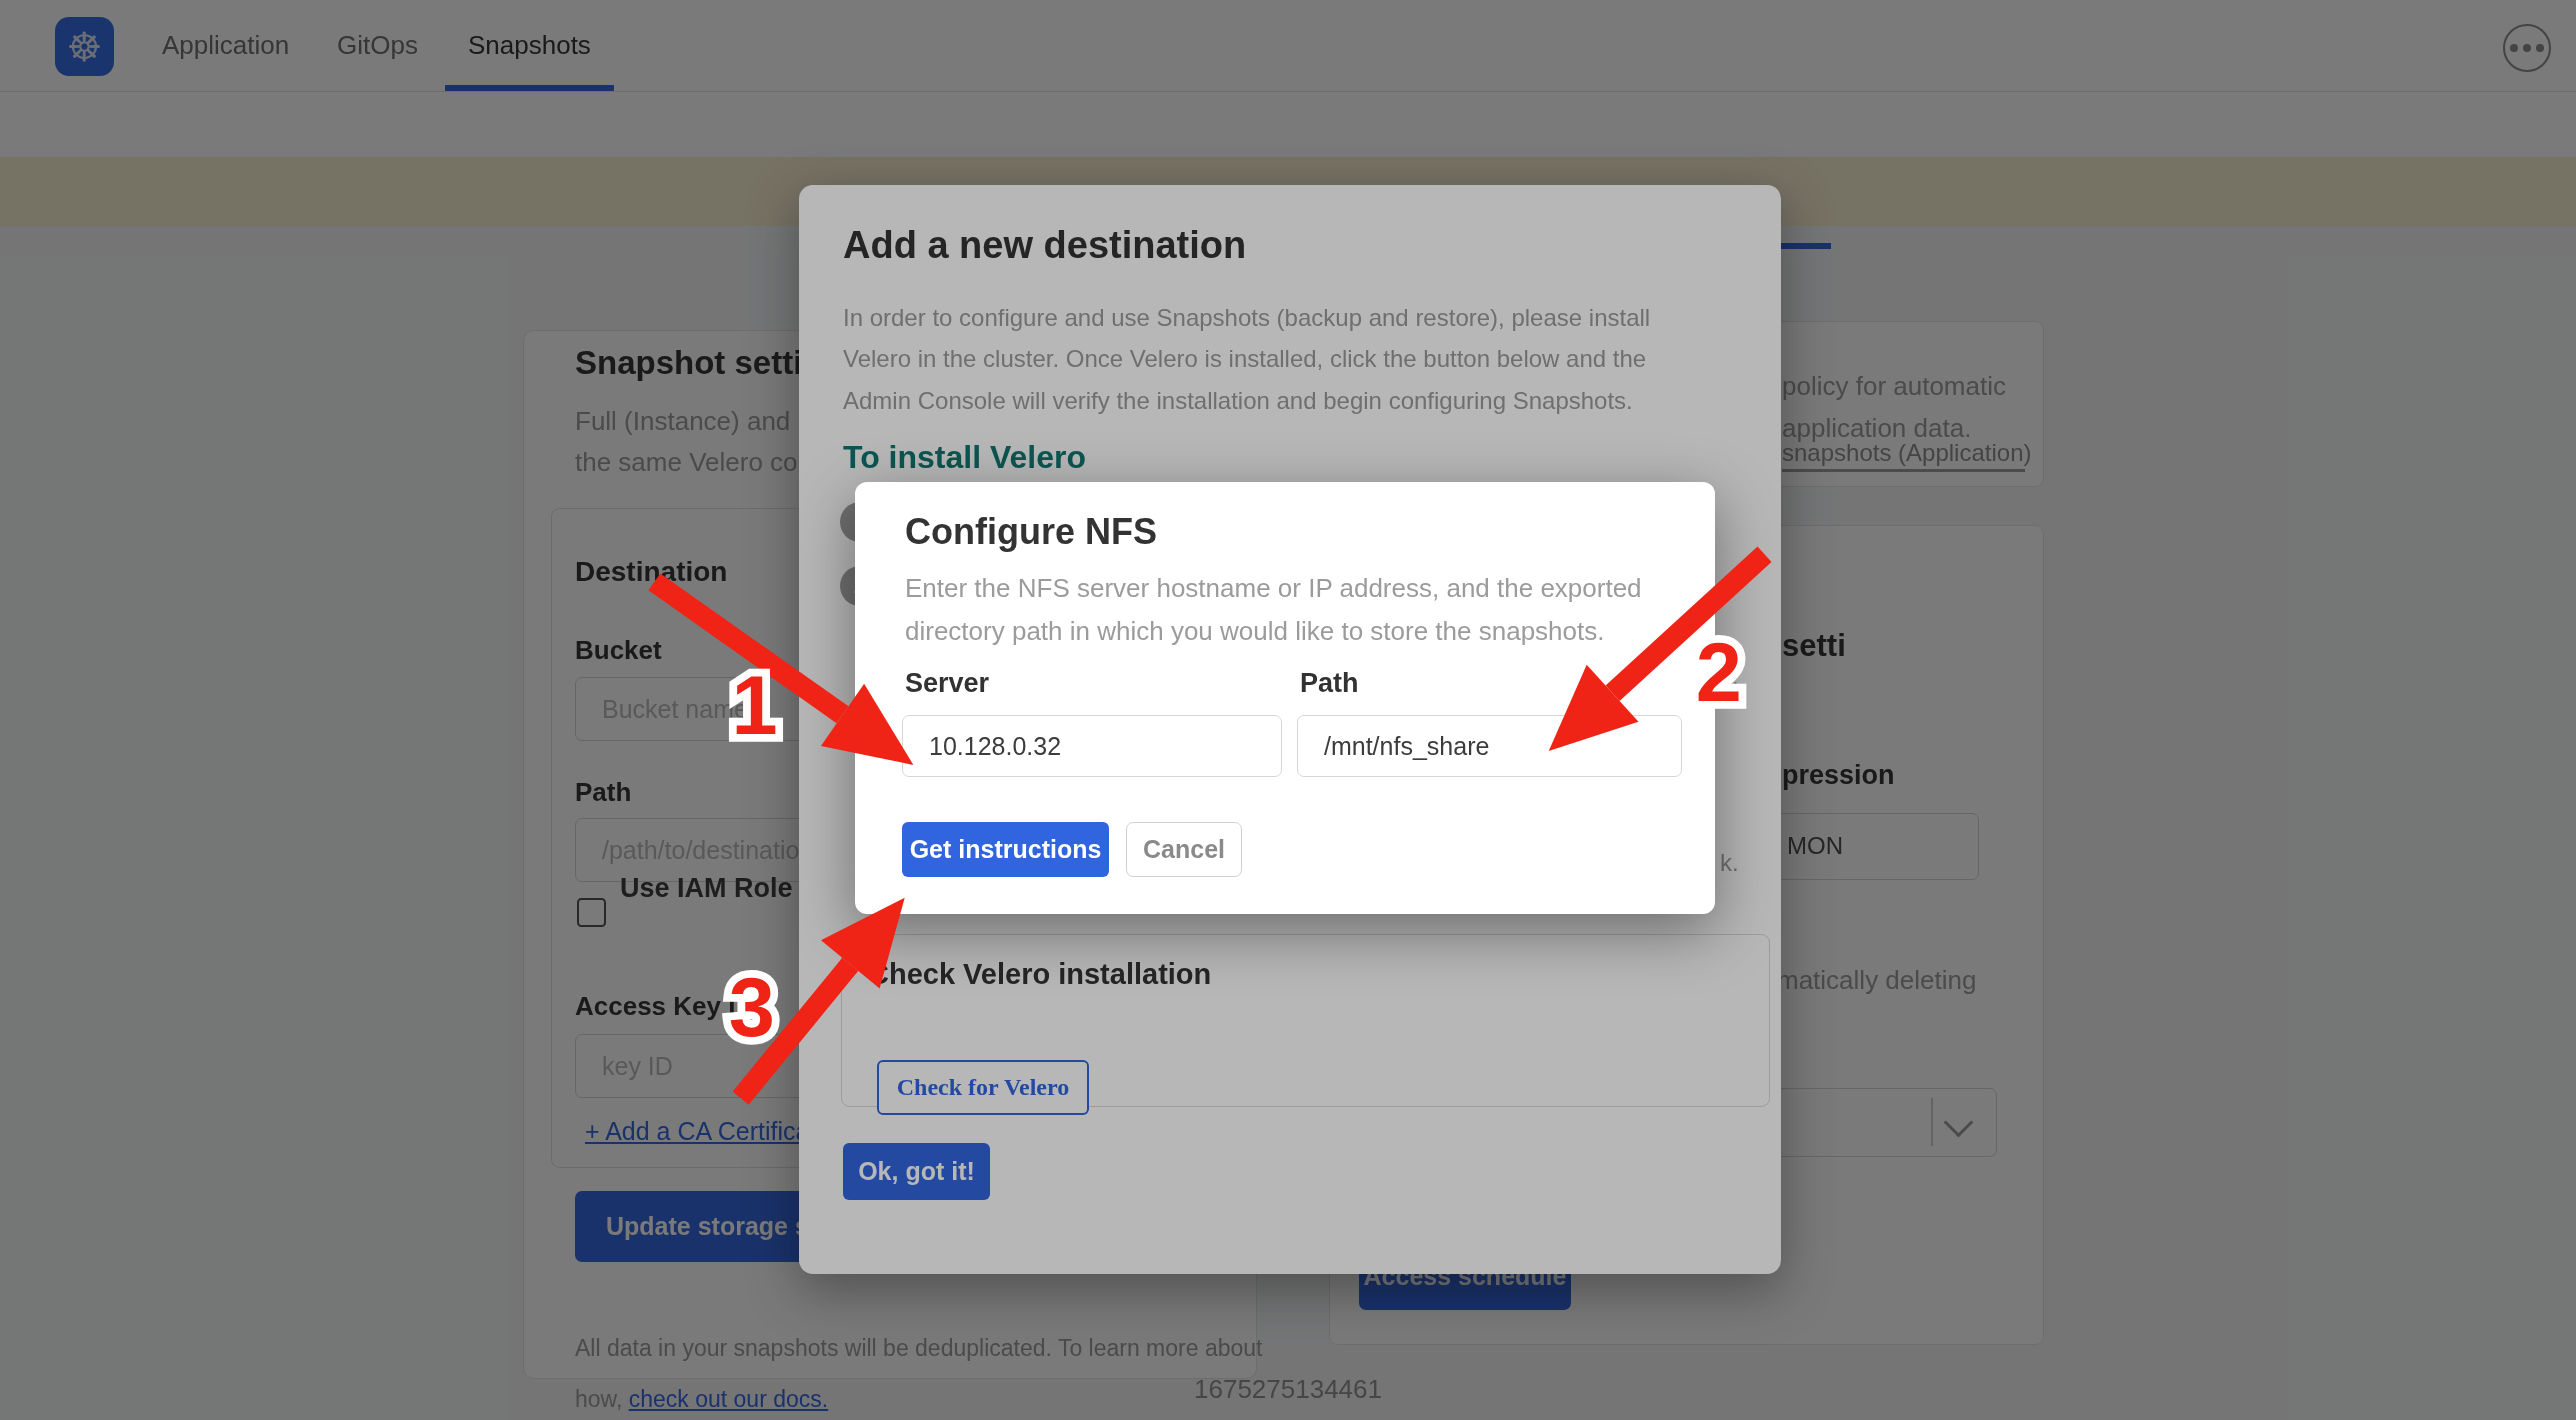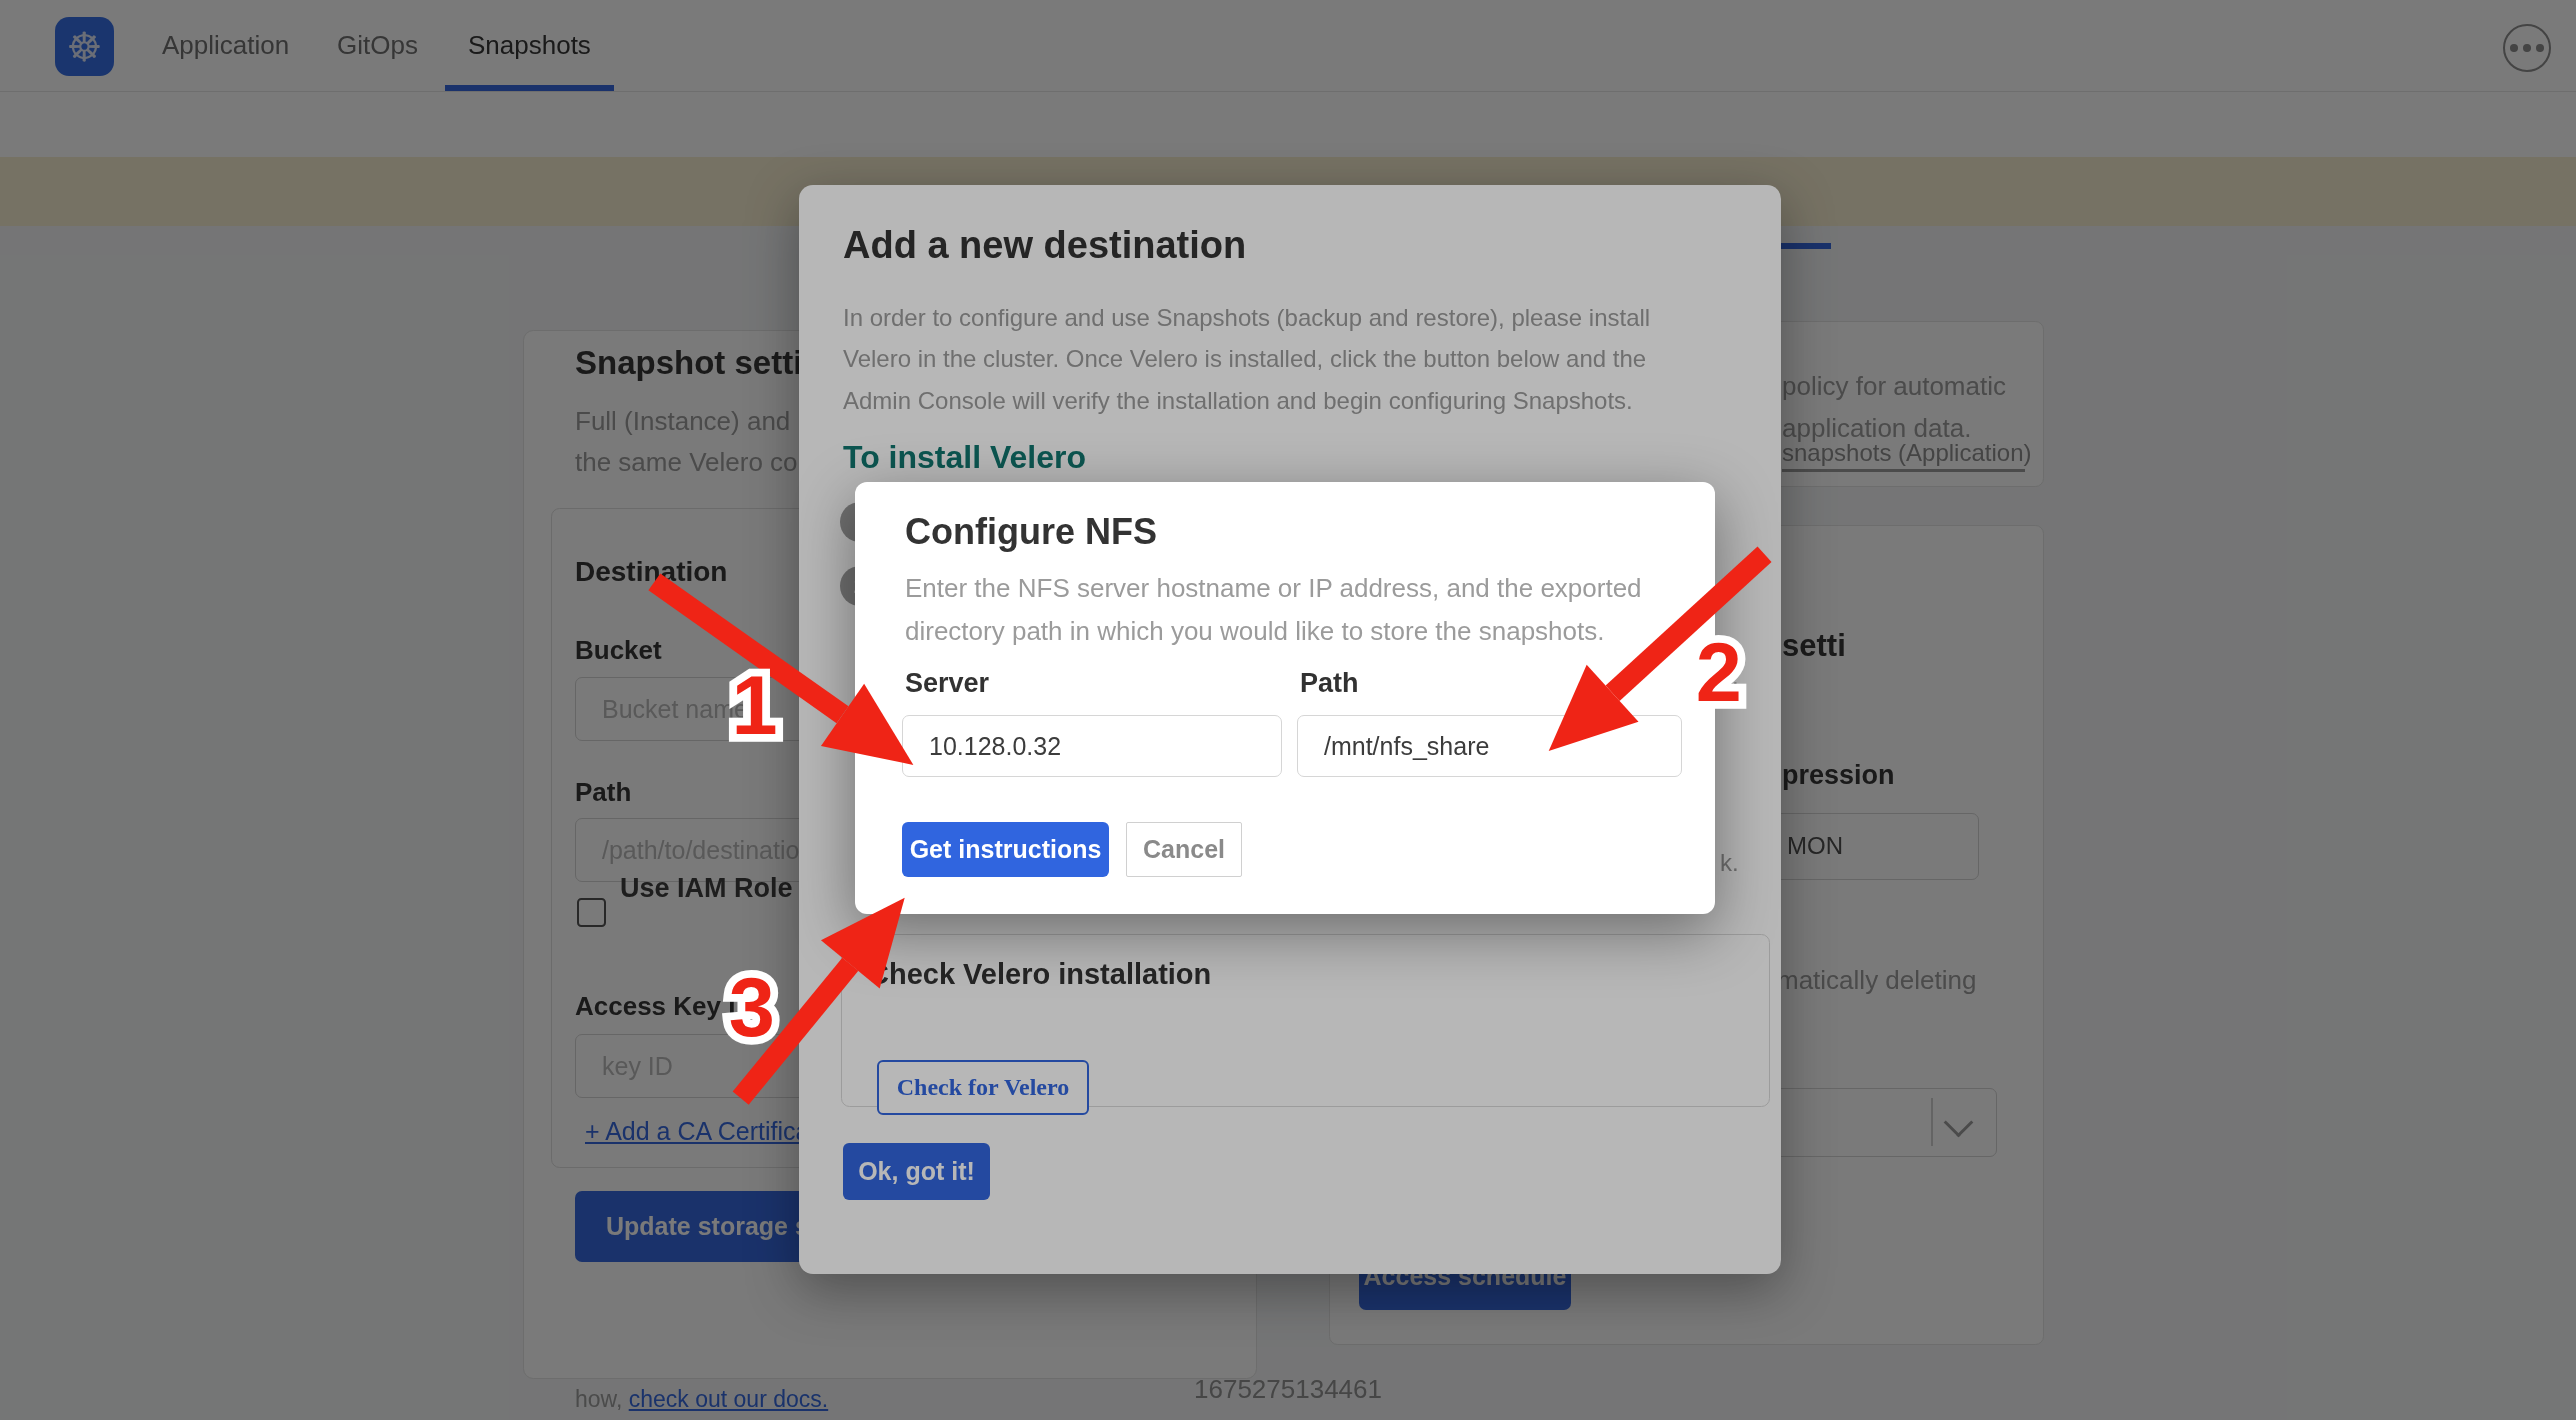--- a/index.html
+++ b/index.html
@@ -115,7 +115,7 @@
   .nm-path-input   { left:1297px; top:715px; width:385px; height:62px; z-index:41; }
   .nm-get-btn    { left:902px; top:822px; width:207px; height:55px; border-radius:6px; z-index:41; }
   .nm-cancel-btn { left:1126px; top:822px; width:116px; height:55px; background:#fff; border:1.7px solid #d0d0d0;
-                   border-radius:2px; color:#8a8a8a; font-weight:bold; font-size:25px;
+                   border-radius:7px; color:#8a8a8a; font-weight:bold; font-size:25px;
                    display:flex; align-items:center; justify-content:center; cursor:pointer; z-index:41;
                    font-family:"Liberation Sans", sans-serif; }
 

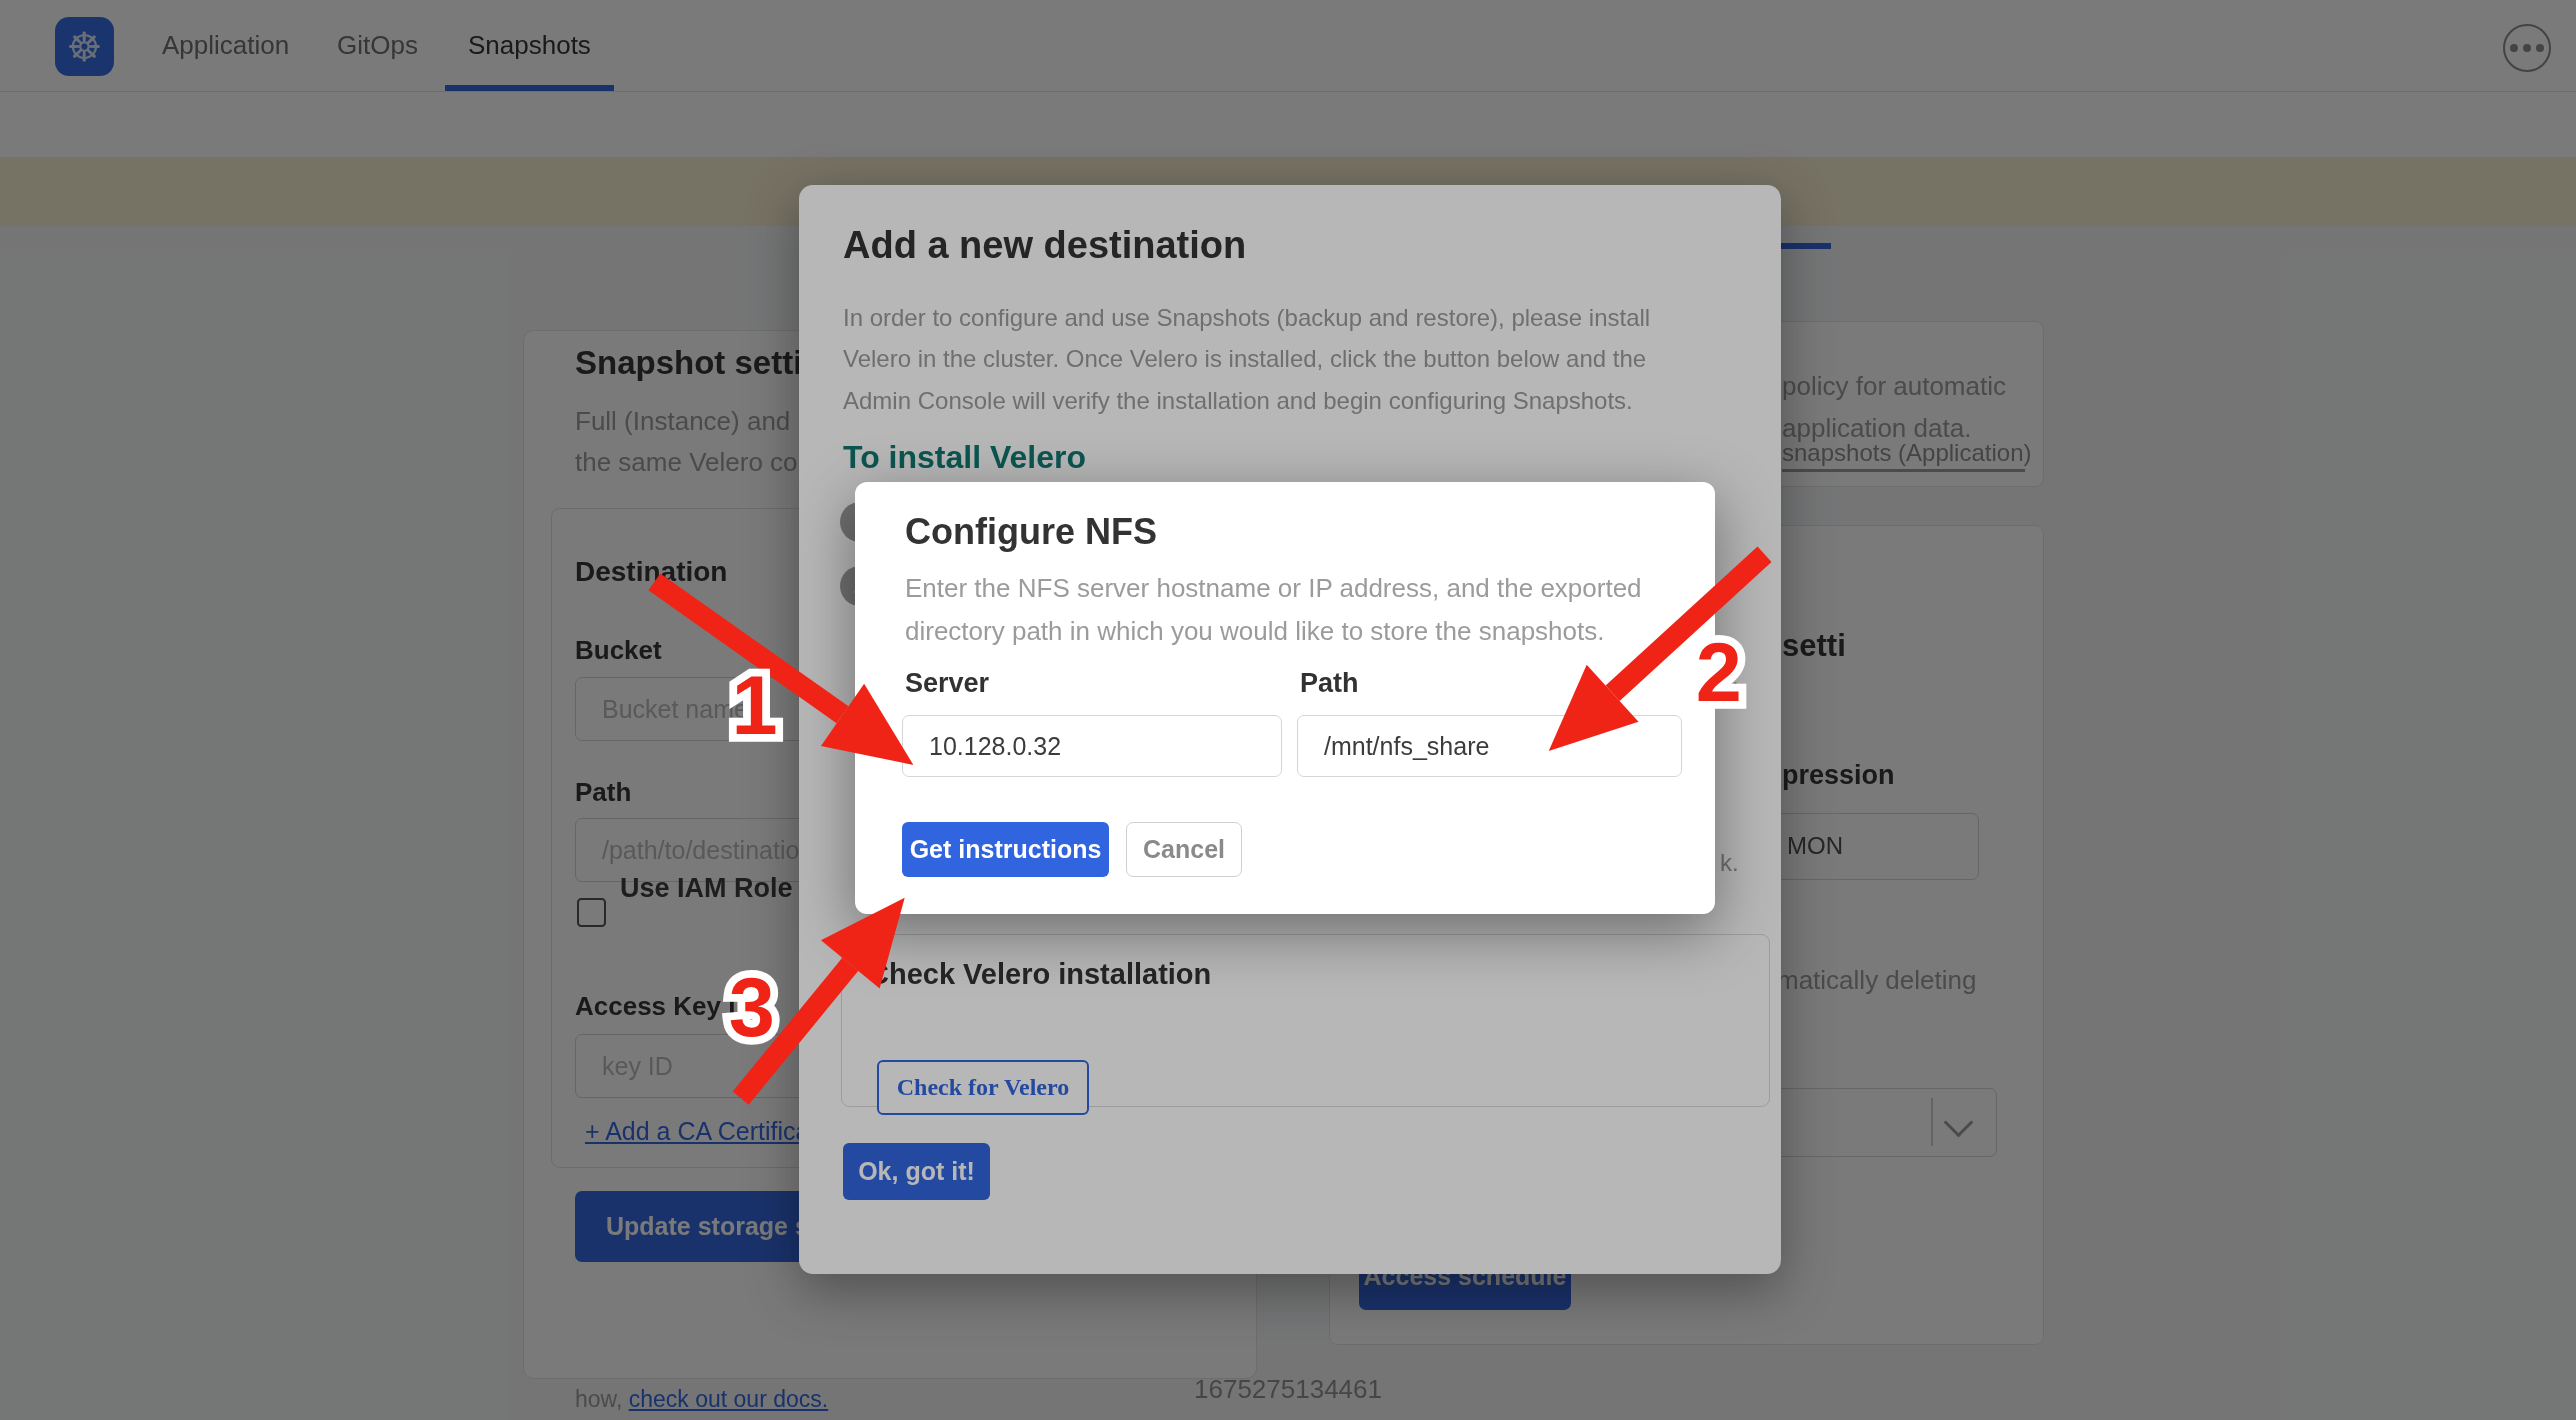--- a/index.html
+++ b/index.html
@@ -169,6 +169,7 @@
   <input class="abs tinput ls-key-input" placeholder="key ID" style="">
   <a class="abs ls-ca-link">+ Add a CA Certificate</a>
   <button class="abs btn ls-update-btn">Update storage setti</button>
+  <p class="abs ls-note" style="top:1335px;">All data in your snapshots will be deduplicated. To learn more about</p>
   <p class="abs ls-note" style="top:1386px;"><span>how, </span><a>check out our docs.</a></p>
 
   <section class="abs card right-card1"></section>

